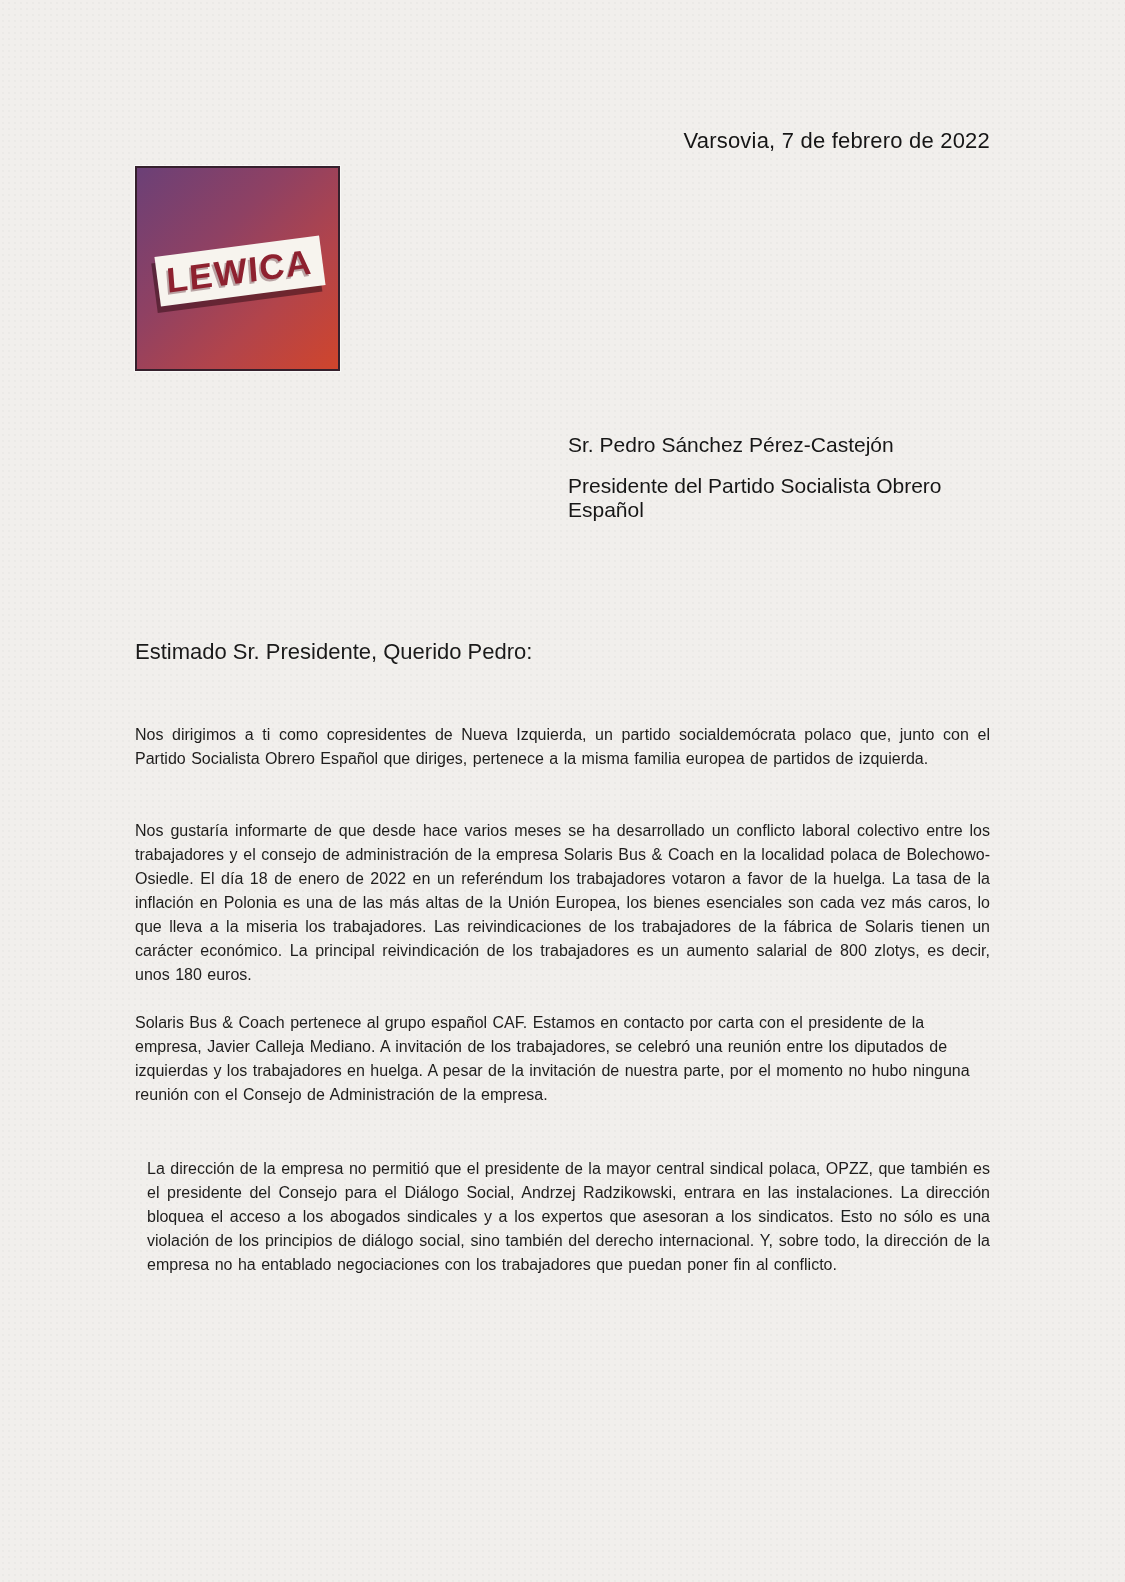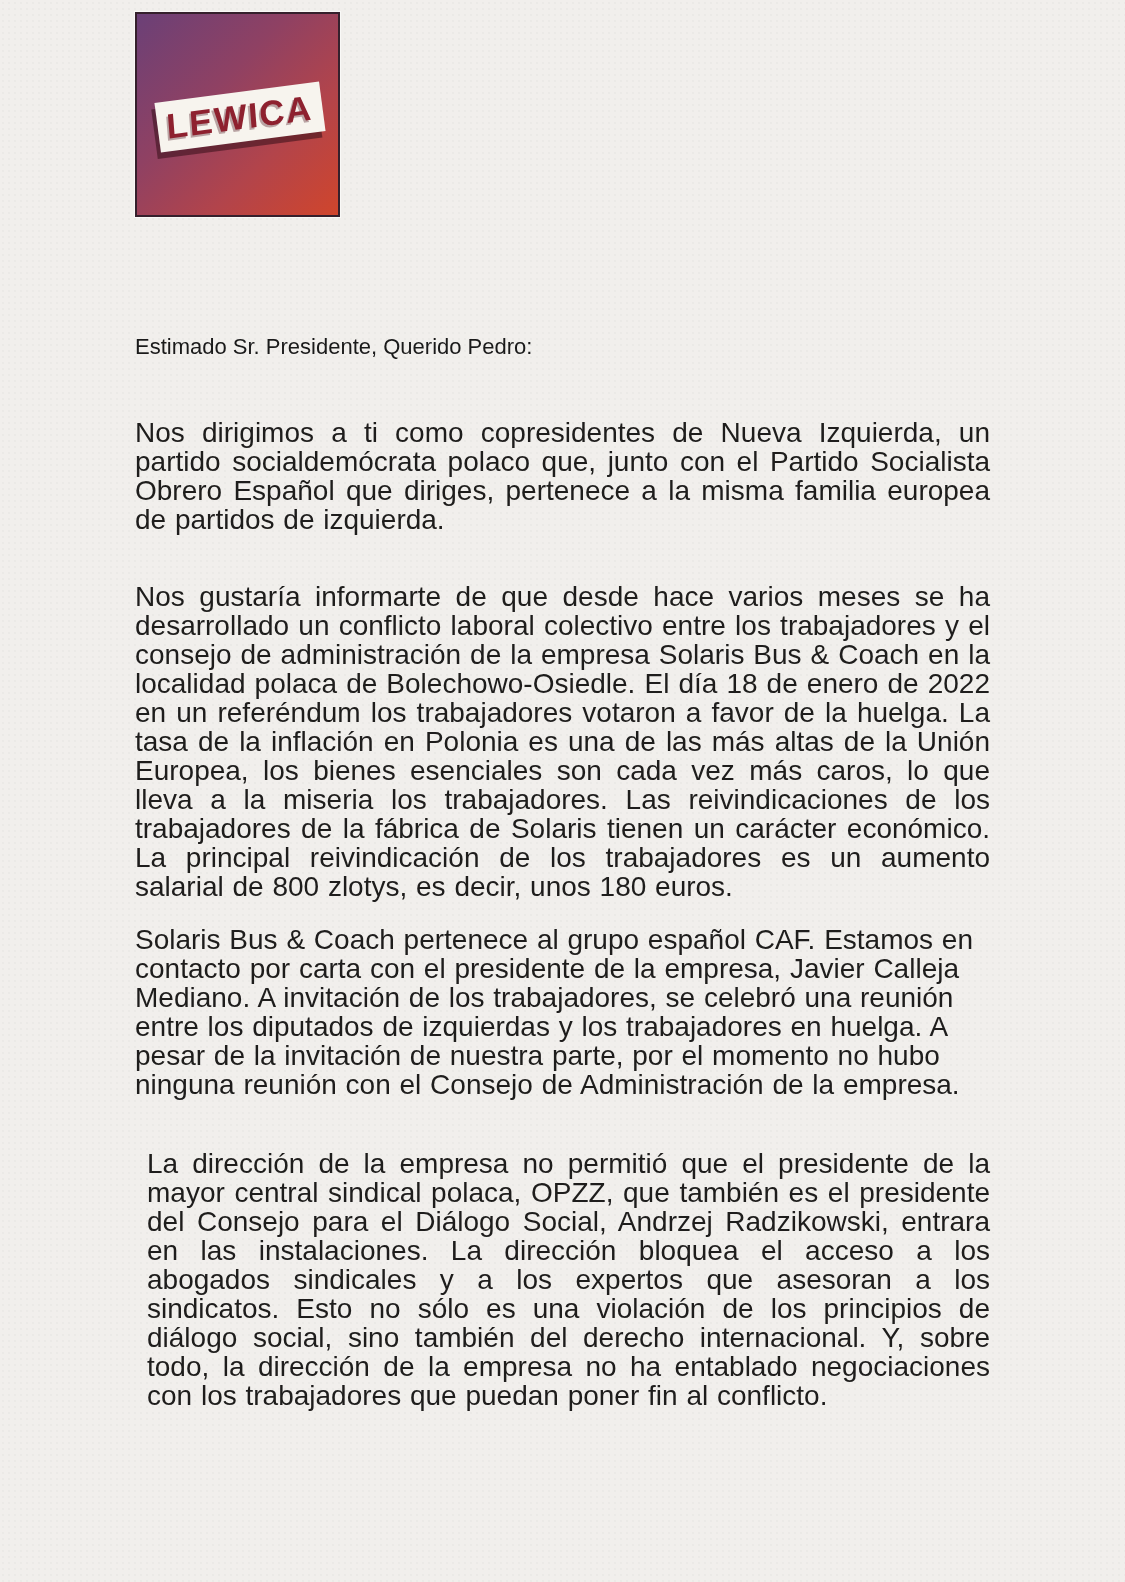--- a/index.html
+++ b/index.html
@@ -85,6 +85,7 @@
 
 <div class="page">
 
+  <div class="date">Varsovia, 7 de febrero de 2022</div>
 
   <div class="logo">
     <div class="logo-banner">

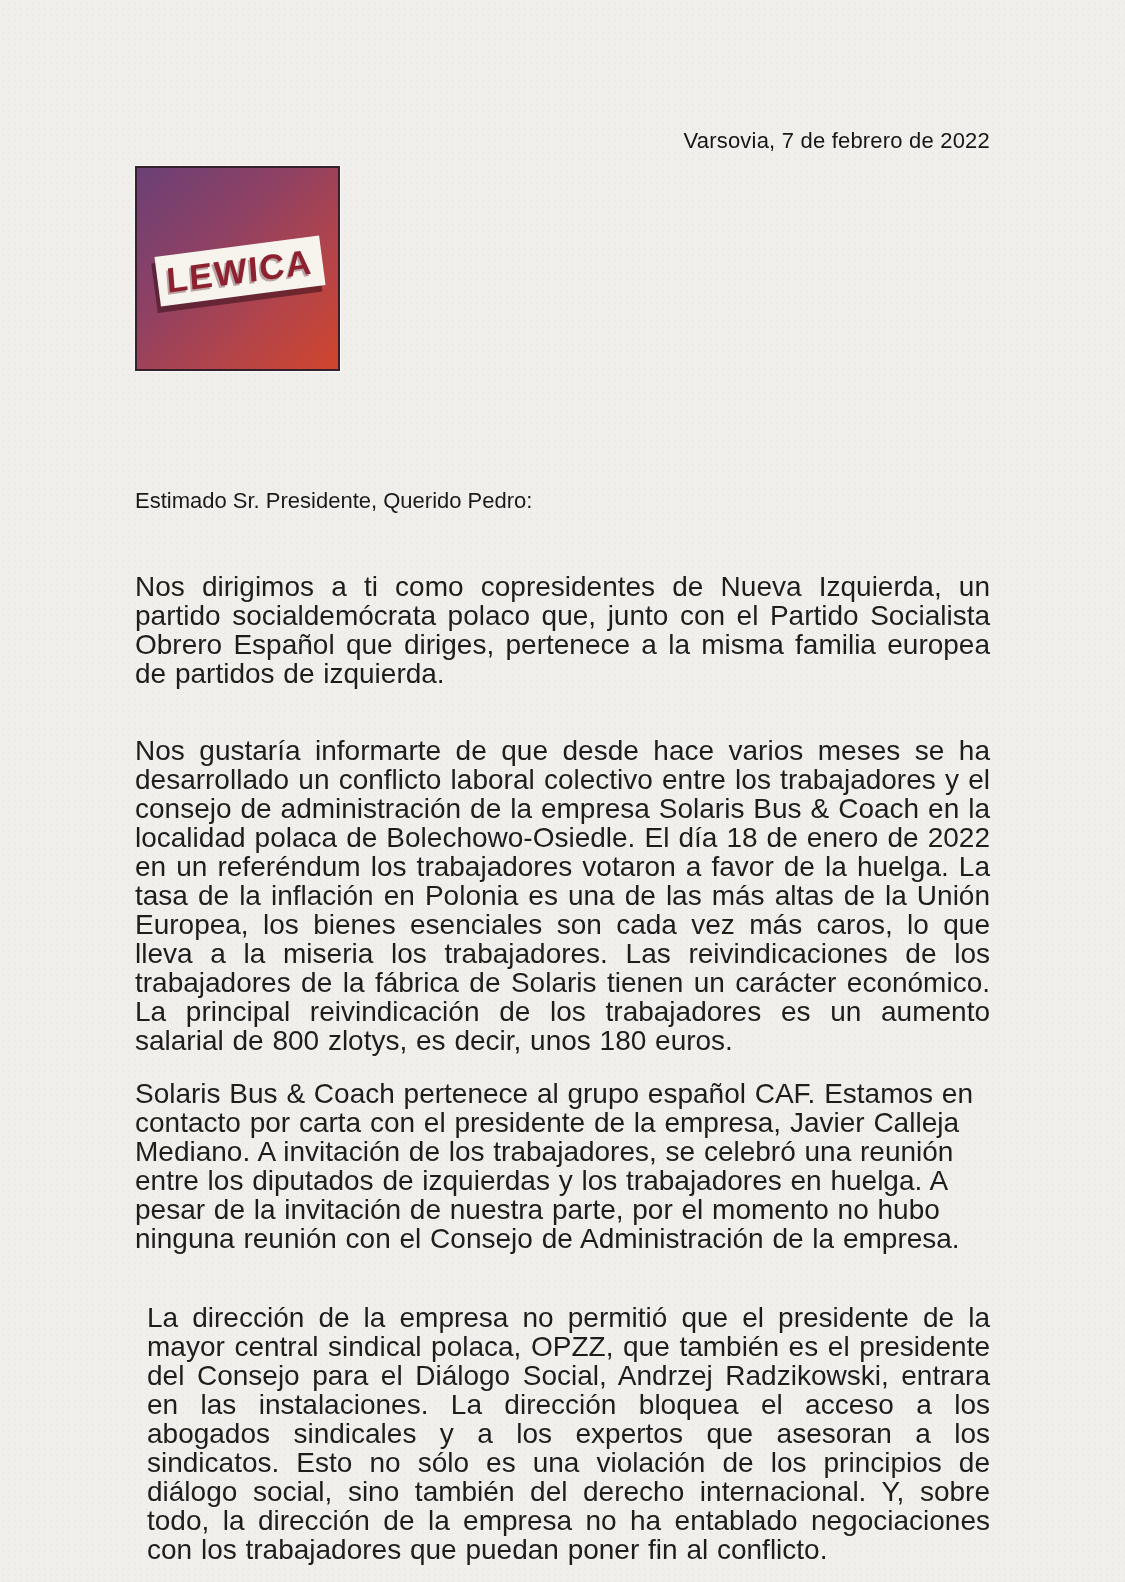--- a/index.html
+++ b/index.html
@@ -94,6 +94,7 @@
   </div>
 
   <div class="recipient">
+    <div class="recipient-line">Sr. Pedro Sánchez Pérez-Castejón</div>
   </div>
 
   <div class="salutation">Estimado Sr. Presidente, Querido Pedro:</div>

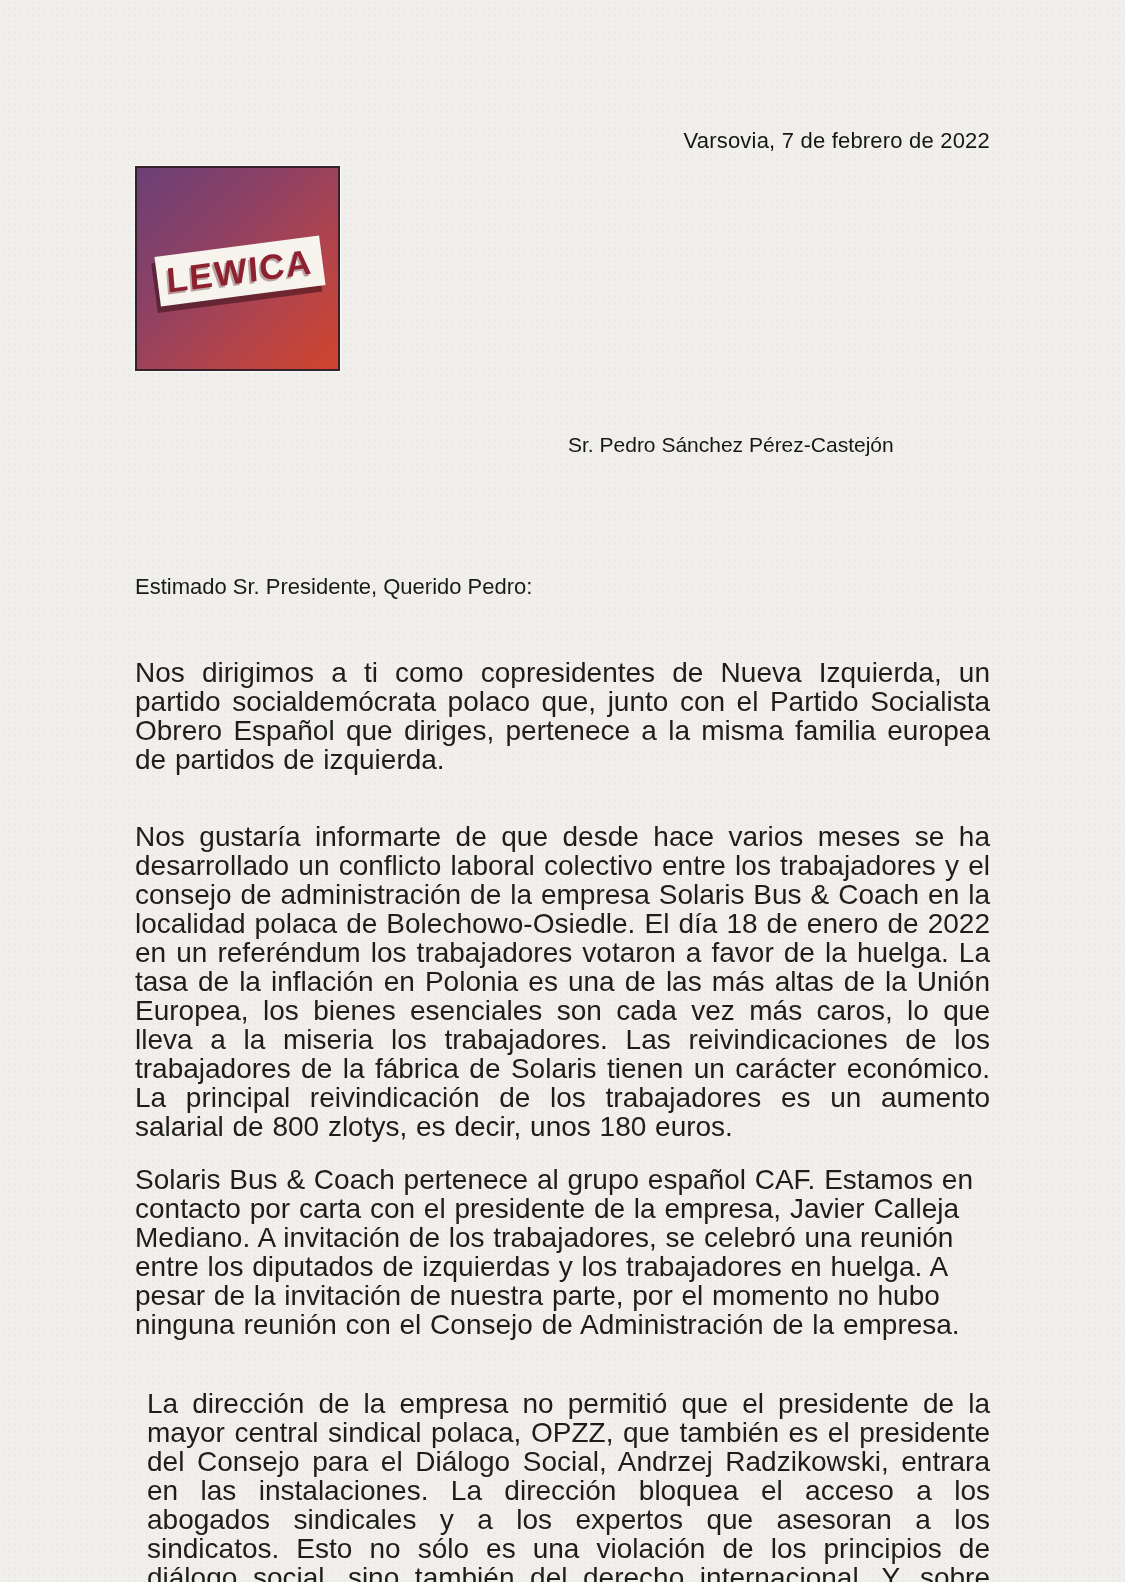--- a/index.html
+++ b/index.html
@@ -95,6 +95,7 @@
 
   <div class="recipient">
     <div class="recipient-line">Sr. Pedro Sánchez Pérez-Castejón</div>
+    <div class="recipient-line">Presidente del Partido Socialista Obrero Español</div>
   </div>
 
   <div class="salutation">Estimado Sr. Presidente, Querido Pedro:</div>

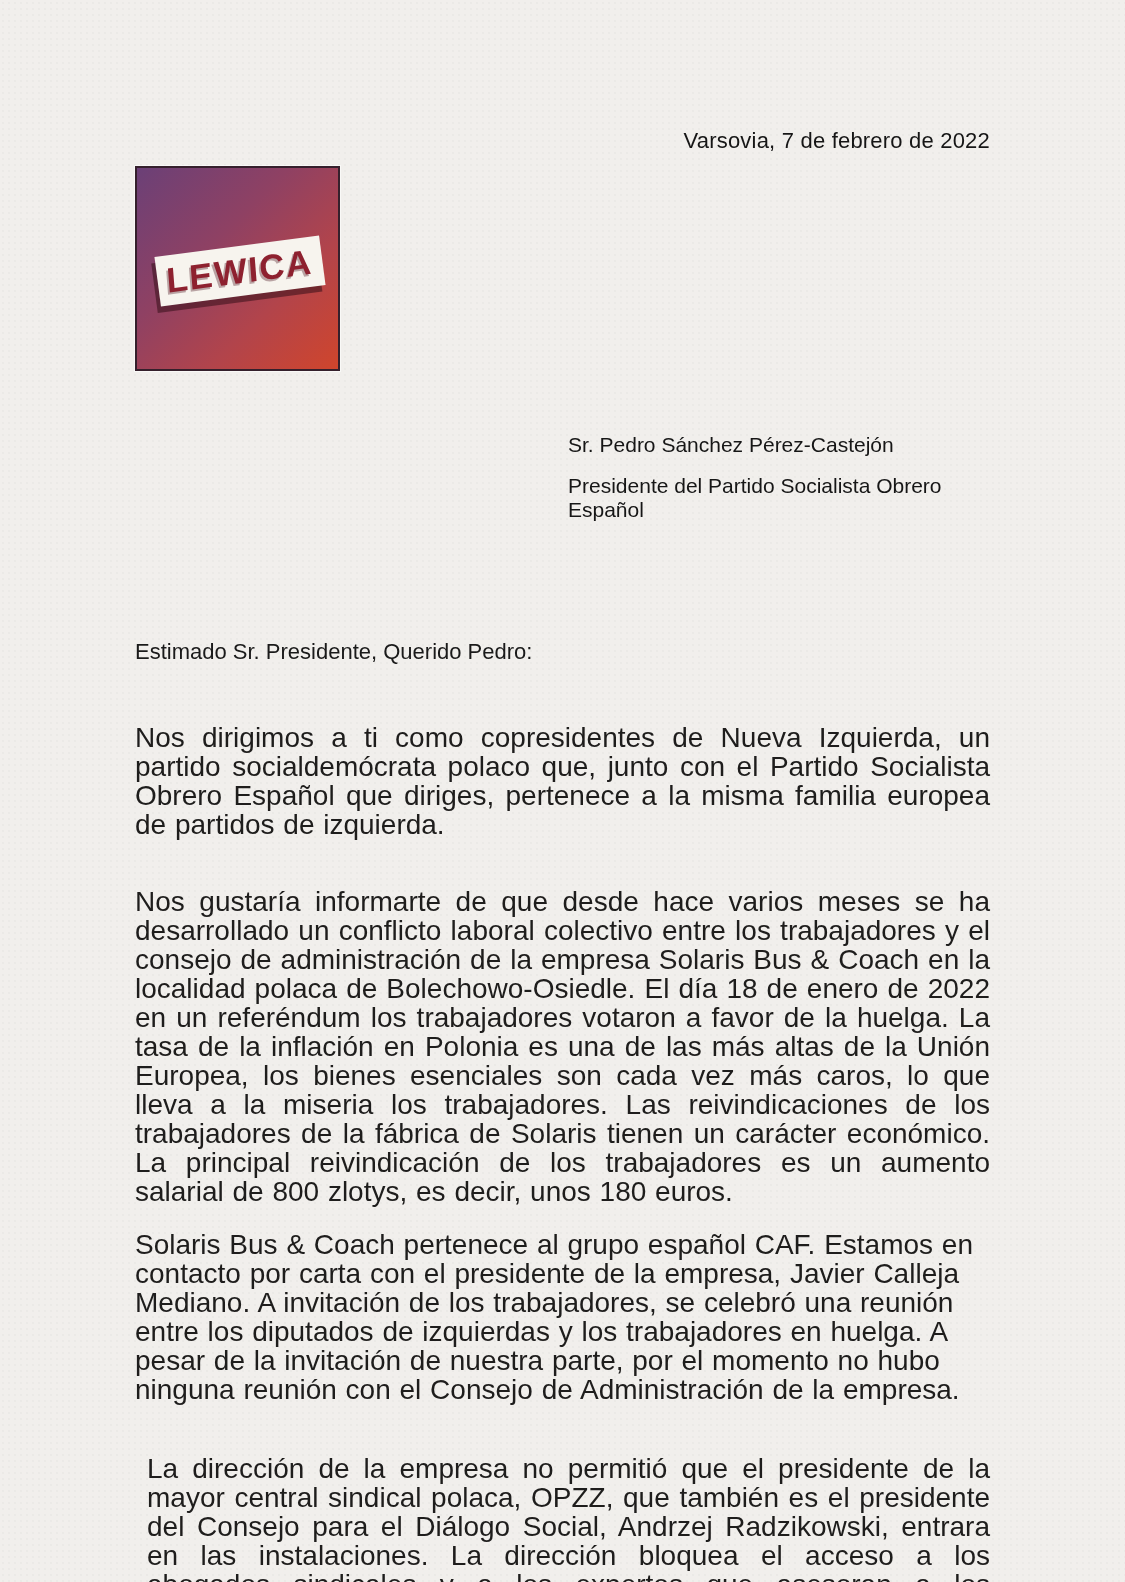--- a/index.html
+++ b/index.html
@@ -69,8 +69,8 @@
     color: #1a1a1a;
   }
   .para {
-    font-size: 28px;
-    line-height: 29px;
+    font-size: 16px;
+    line-height: 24px;
     text-align: justify;
     color: #1e1d1c;
     word-spacing: 1px;

